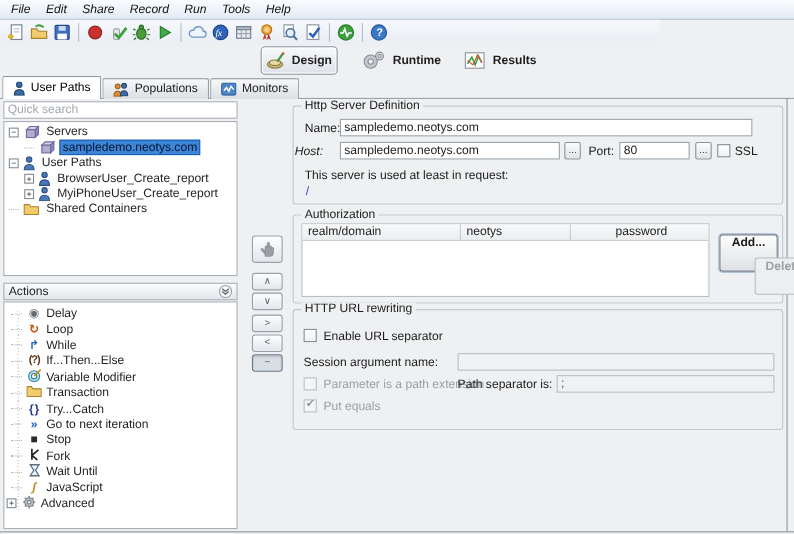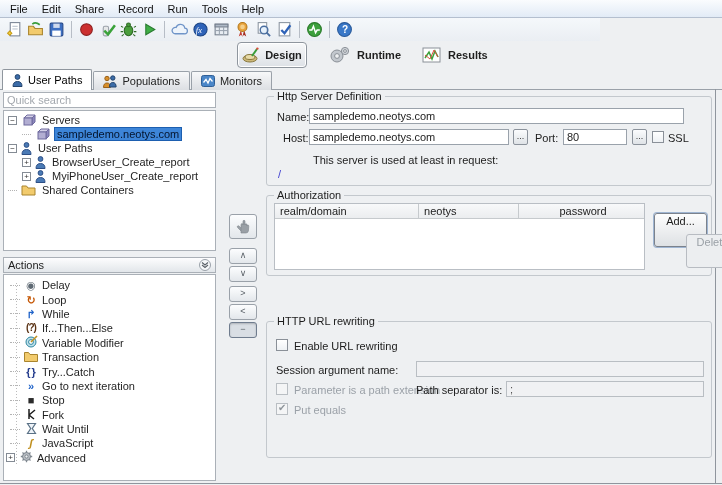--- a/index.html
+++ b/index.html
@@ -10,7 +10,7 @@
   
   .menubar { position:absolute; left:0; top:0; width:722px; height:18px;
     background:linear-gradient(#fafcfe,#e2ebf6); border-bottom:1px solid #b4bfcf;
-    display:flex; align-items:center; padding-left:3px; }
+    display:flex; align-items:center; padding-left:3px;font-style:italic; }
   .menu-item { padding:1px 7px; color:#111; cursor:default; }
 
   

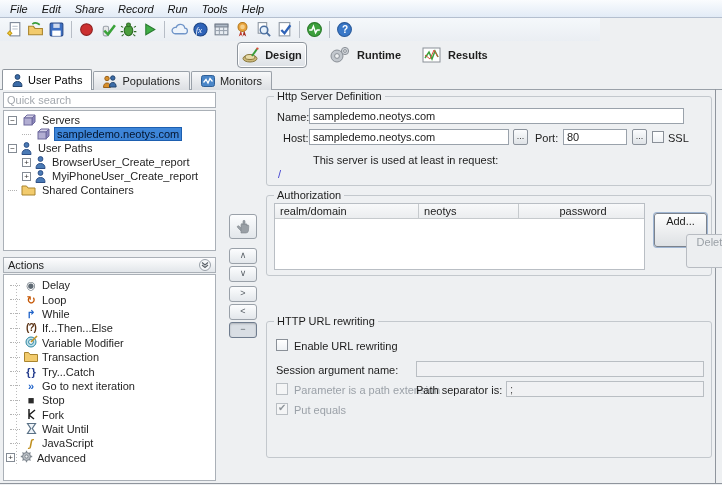--- a/index.html
+++ b/index.html
@@ -439,7 +439,7 @@
     <span class="gtitle">Http Server Definition</span>
     <span class="flabel" style="left:10px; top:14px;">Name:</span>
     <input class="txt" style="left: 42px; top: 11px; width: 375px; height: 16px;" value="sampledemo.neotys.com">
-    <span class="flabel" style="left:16px; top:35px;">Host:</span>
+    <span class="flabel" style="left:1px; top:35px;font-style:italic;">Host:</span>
     <input class="txt" style="left: 42px; top: 32px; width: 200px; height: 16px;" value="sampledemo.neotys.com">
     <span class="browse" style="left:246px; top:32px;">...</span>
     <span class="flabel" style="left:268px; top:35px;">Port:</span>

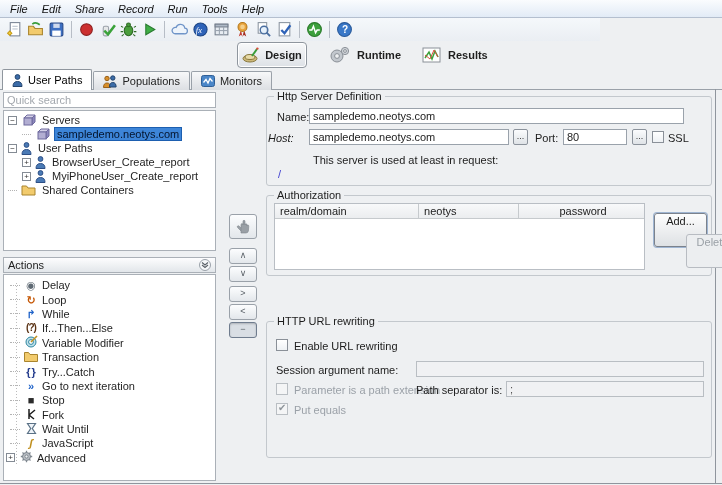--- a/index.html
+++ b/index.html
@@ -447,7 +447,7 @@
     <span class="browse" style="left:365px; top:32px;">...</span>
     <span class="cb" style="left:385px; top:34px;"></span>
     <span class="flabel" style="left:401px; top:35px;">SSL</span>
-    <span class="flabel" style="left:10px; top:57px;margin-left:36px;">This server is used at least in request:</span>
+    <span class="flabel" style="left:10px; top:57px;">This server is used at least in request:</span>
     <span class="link" style="left:11px; top:71px;">/</span>
   </div>
 

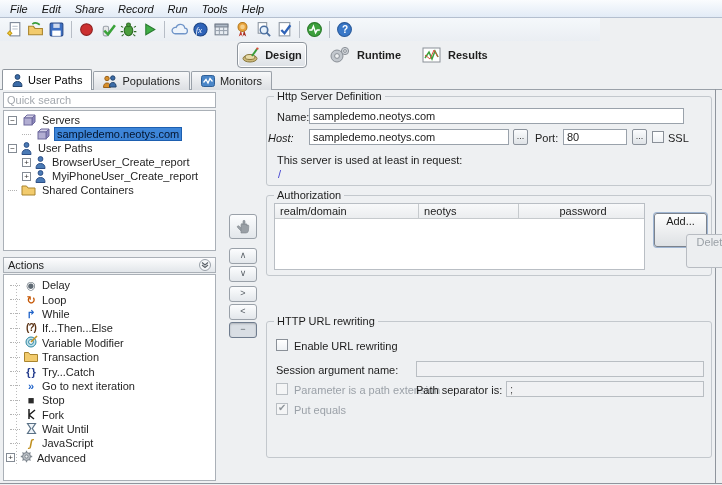--- a/index.html
+++ b/index.html
@@ -96,7 +96,7 @@
   .hc.c1 { width:160px; } .hc.c2 { width:110px; } .hc.c3 { width:99px; border-right:none;margin-left:36px; }
 
   .pbtn { position:absolute; width:53px; height:34px; border:1px solid #7b828c; border-radius:3px;
-    background:linear-gradient(#fdfdfd,#dee1e4); text-align:center; line-height:15px; color:#1c1c1c; }
+    background:linear-gradient(#fdfdfd,#dee1e4); text-align:center; line-height:15px; color:#1c1c1c;font-weight:bold; }
   .pbtn.default { box-shadow:0 0 0 1px #9fb5d2; }
   .pbtn.dis { border-color:#b8bcc2; color:#9aa0a6; background:#eceef0;margin-left:32px; }
 </style>

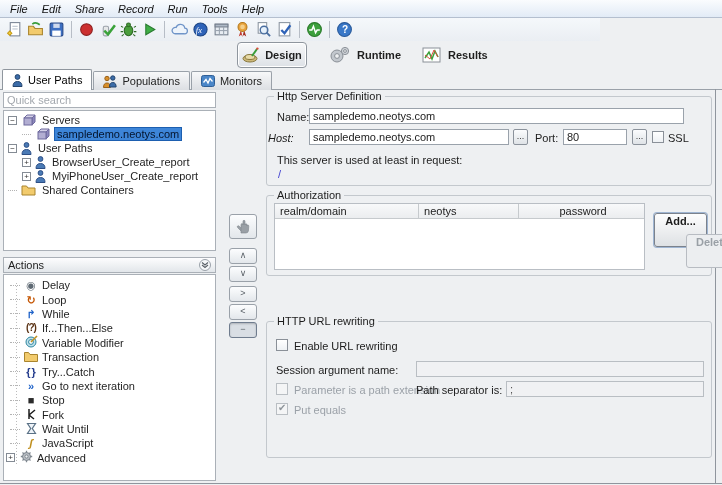--- a/index.html
+++ b/index.html
@@ -465,7 +465,7 @@
     <span class="pbtn dis" style="left:387px; top:38px;">Delete</span>
   </div>
 
-  <div class="group" style="left:266px; top:281px; width:446px; height:137px;margin-top:40px;">
+  <div class="group" style="left:266px; top:281px; width:446px; height:110px;">
     <span class="gtitle">HTTP URL rewriting</span>
     <span class="cb" style="left:9px; top:17px;"></span>
     <span class="flabel" style="left:27px; top:18px;">Enable URL rewriting</span>

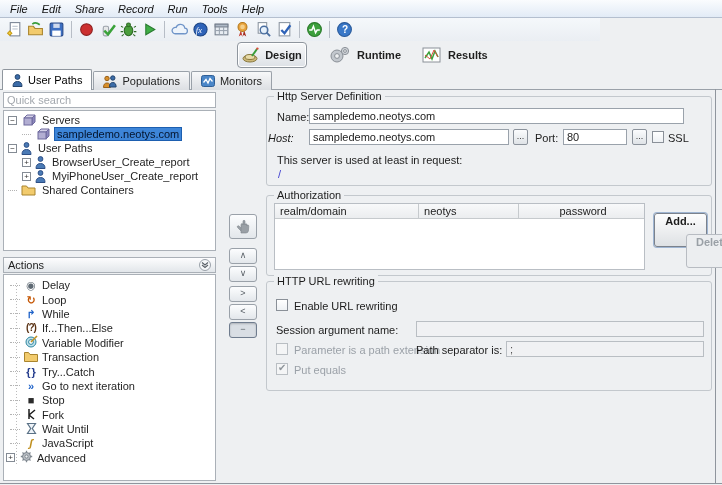--- a/index.html
+++ b/index.html
@@ -468,7 +468,7 @@
   <div class="group" style="left:266px; top:281px; width:446px; height:110px;">
     <span class="gtitle">HTTP URL rewriting</span>
     <span class="cb" style="left:9px; top:17px;"></span>
-    <span class="flabel" style="left:27px; top:18px;">Enable URL rewriting</span>
+    <span class="flabel" style="left:27px; top:18px;">Enable URL separator</span>
     <span class="flabel" style="left:9px; top:42px;">Session argument name:</span>
     <input class="txt dis" style="left: 149px; top: 39px; width: 288px; height: 16px;" value="">
     <span class="cb dis" style="left:9px; top:61px;"></span>

